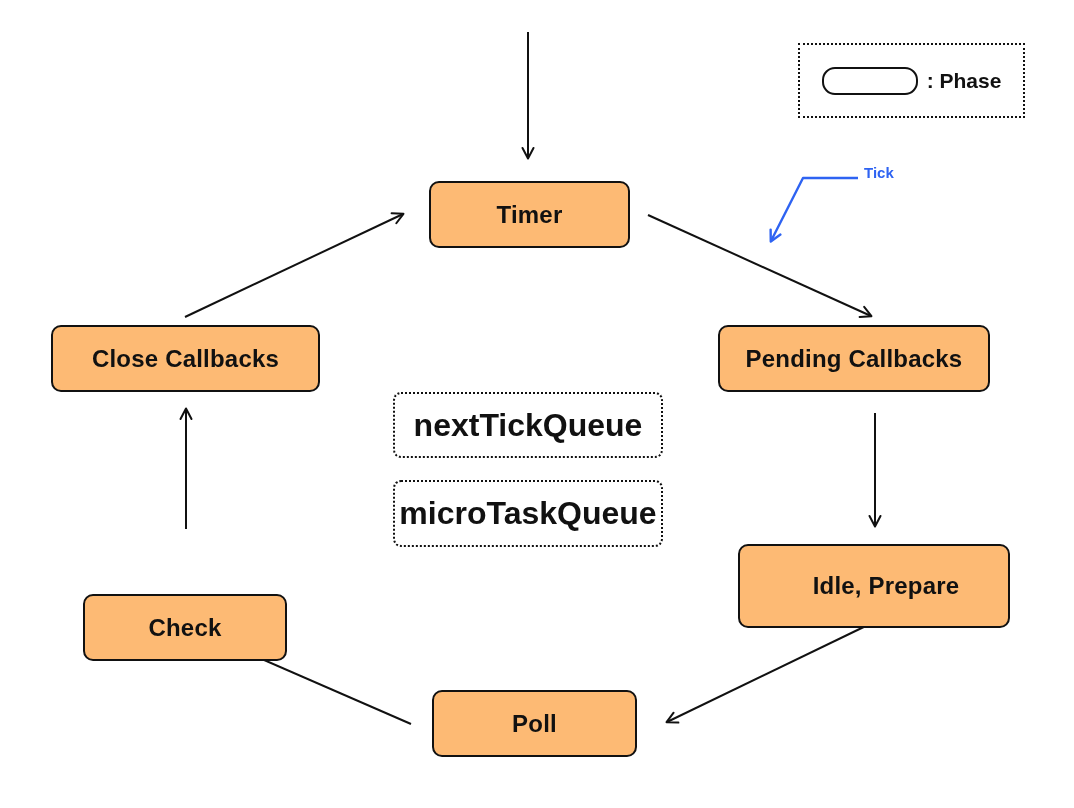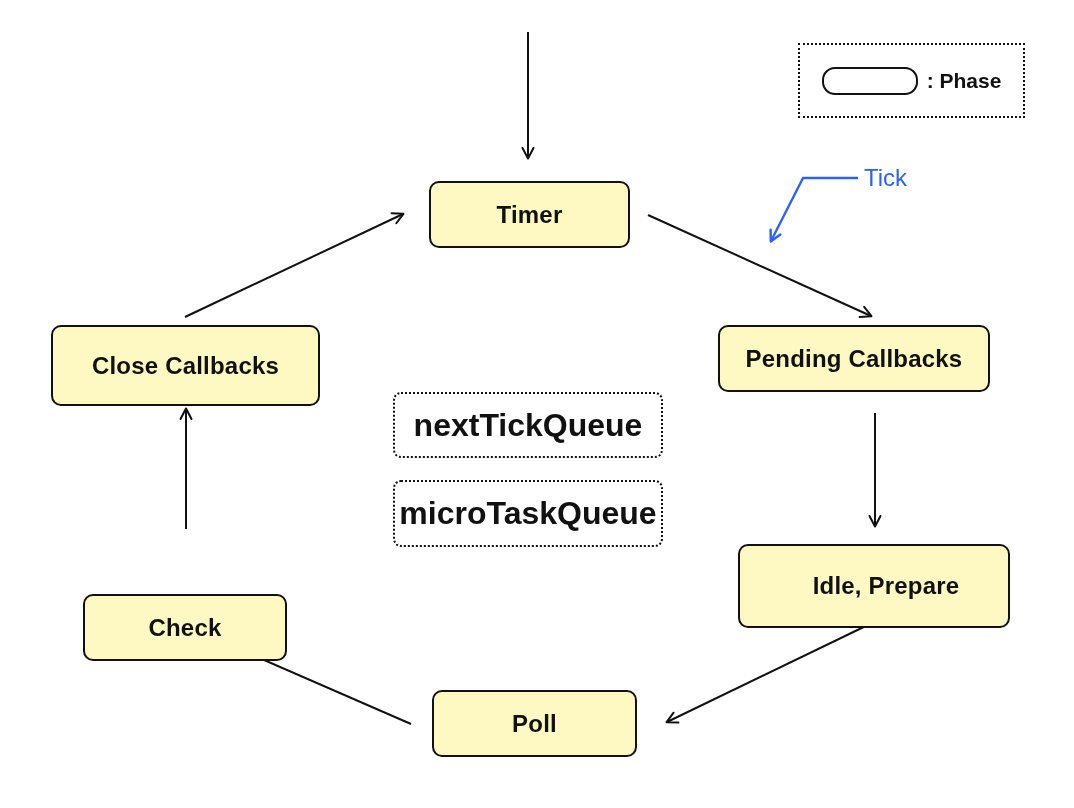--- a/index.html
+++ b/index.html
@@ -78,8 +78,8 @@
     position: absolute;
     left: 864px;
     top: 164px;
-    font-weight: normal;
-    font-size: 24px;
+    font-weight: bold;
+    font-size: 15px;
     color: #2e63f2;
     white-space: nowrap;
   }

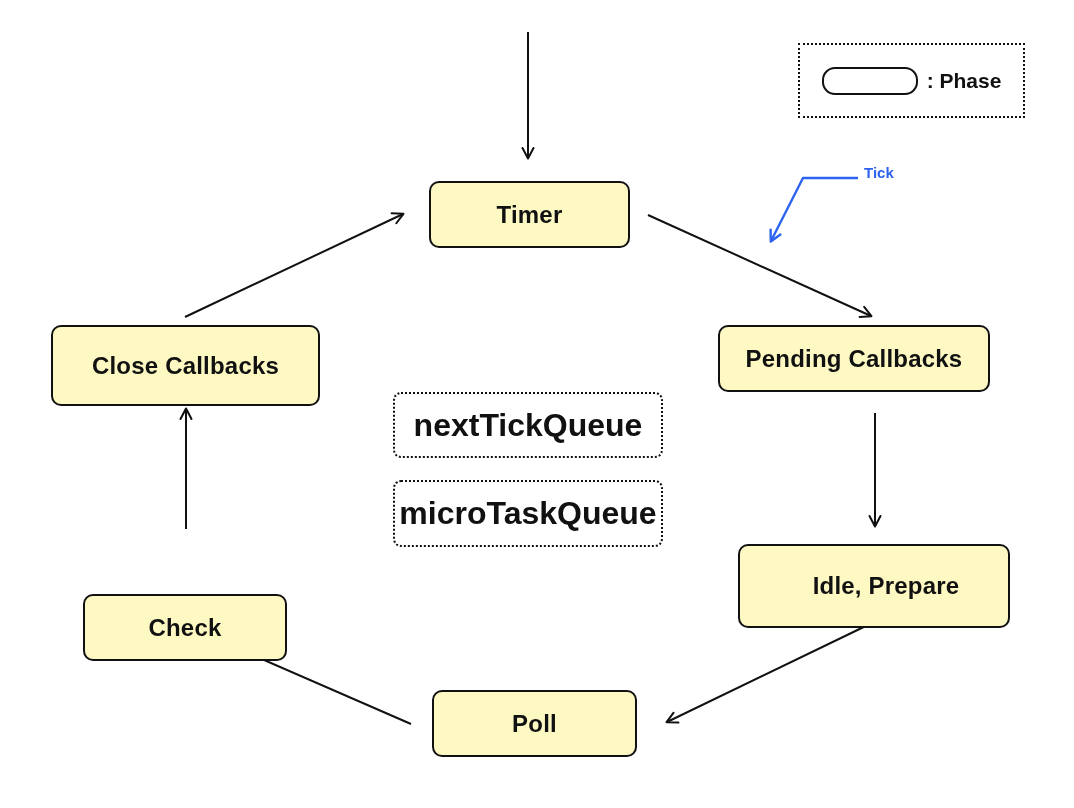--- a/index.html
+++ b/index.html
@@ -27,7 +27,7 @@
     box-sizing: border-box;
     border: 2.5px solid #111111;
     border-radius: 10px;
-    background: #fef9c3;
+    background: #fdba74;
     display: flex;
     align-items: center;
     justify-content: center;

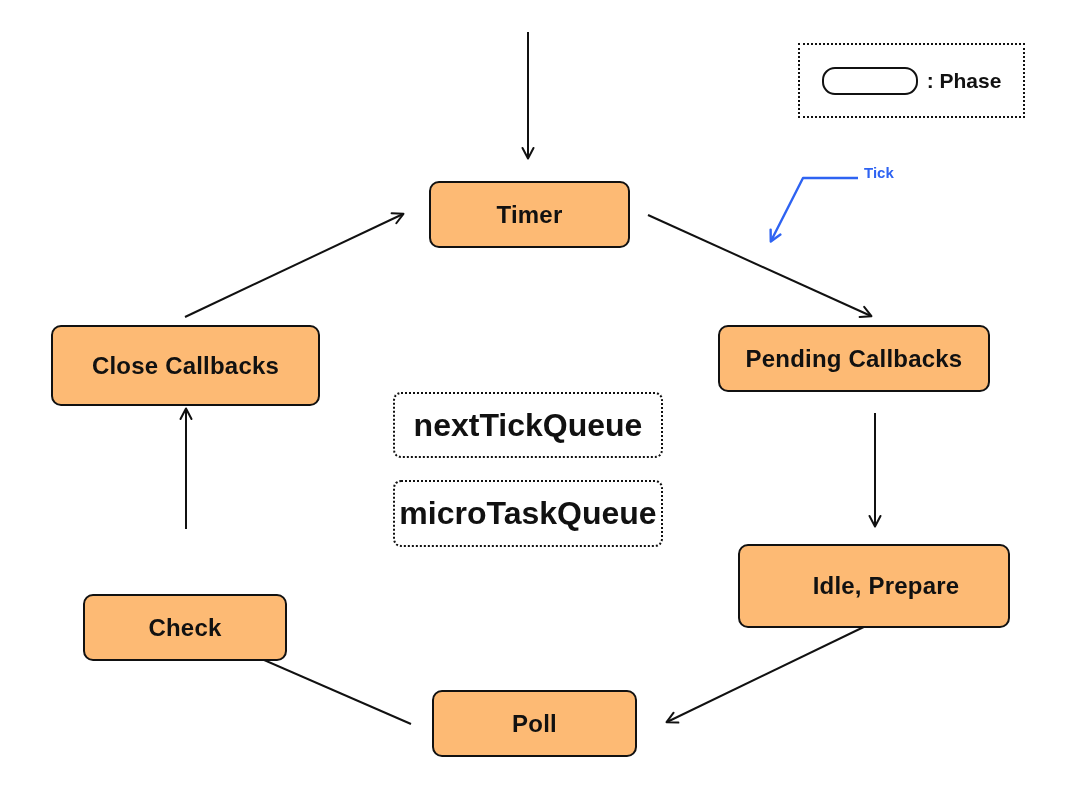--- a/index.html
+++ b/index.html
@@ -89,7 +89,7 @@
   .box-idle             { left: 738px; top: 544px; width: 272px; height: 84px; padding-left: 24px; }
   .box-poll             { left: 432px; top: 690px; width: 205px; height: 67px; }
   .box-check            { left: 83px;  top: 546px; width: 204px; height: 67px; margin-top: 48px; }
-  .box-close            { left: 51px;  top: 325px; width: 269px; height: 81px; }
+  .box-close            { left: 51px;  top: 325px; width: 269px; height: 67px; }
   .box-next-tick-queue  { left: 393px; top: 392px; width: 270px; height: 66px; }
   .box-micro-task-queue { left: 393px; top: 480px; width: 270px; height: 67px; }
 </style>

